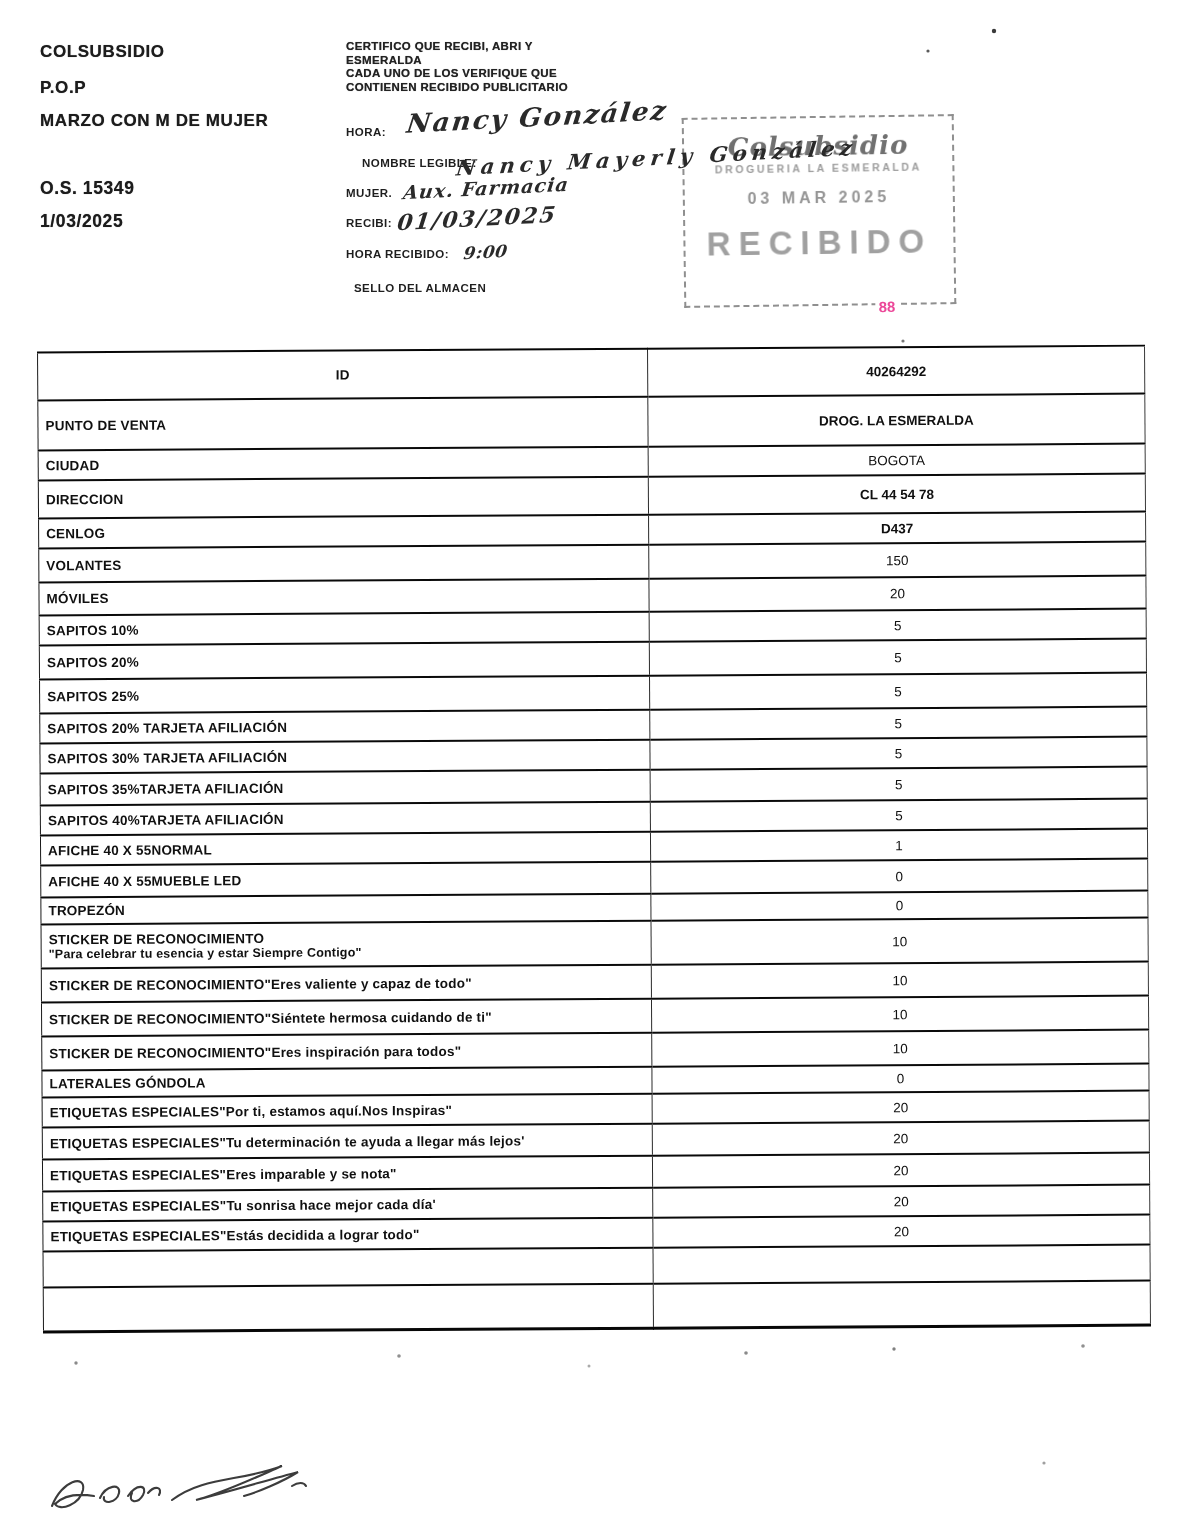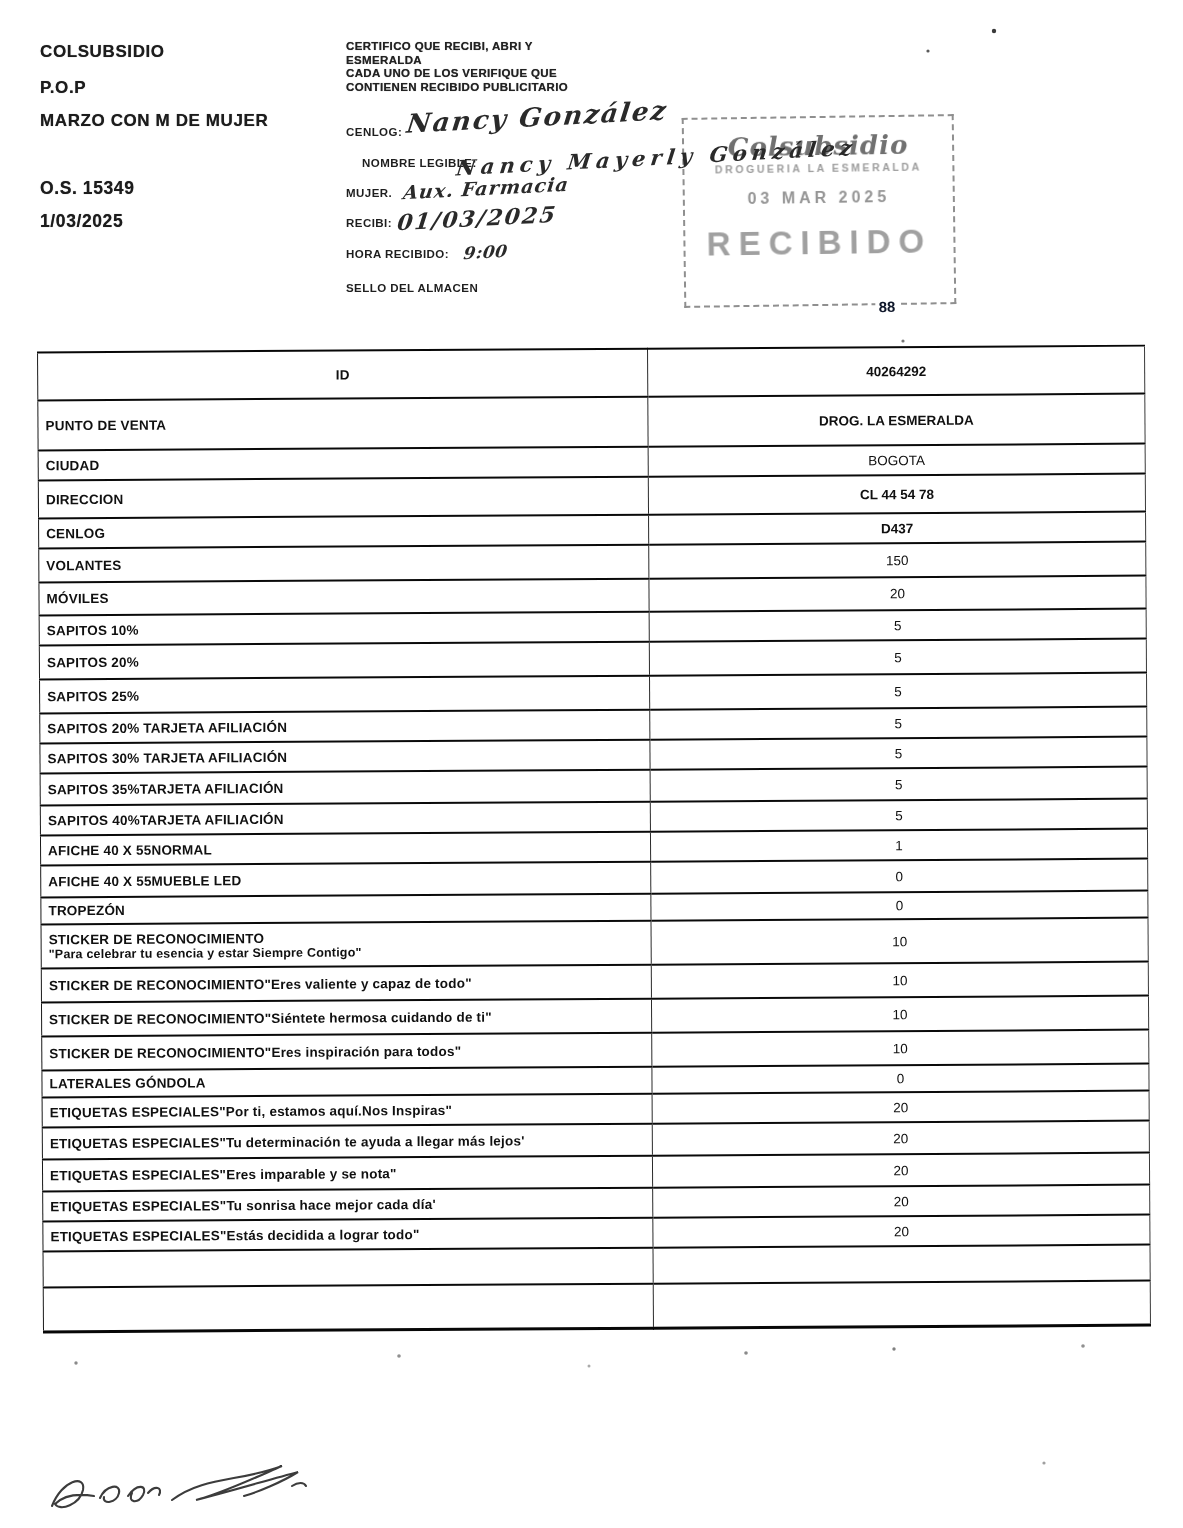--- a/index.html
+++ b/index.html
@@ -105,7 +105,7 @@
   </div>
 
   <div class="cert-field f-firma">
-    <span>CENLOG:</span>
+    <span>HORA:</span>
     <span class="hand">Nancy González</span>
   </div>
   <div class="cert-field f-nombre">

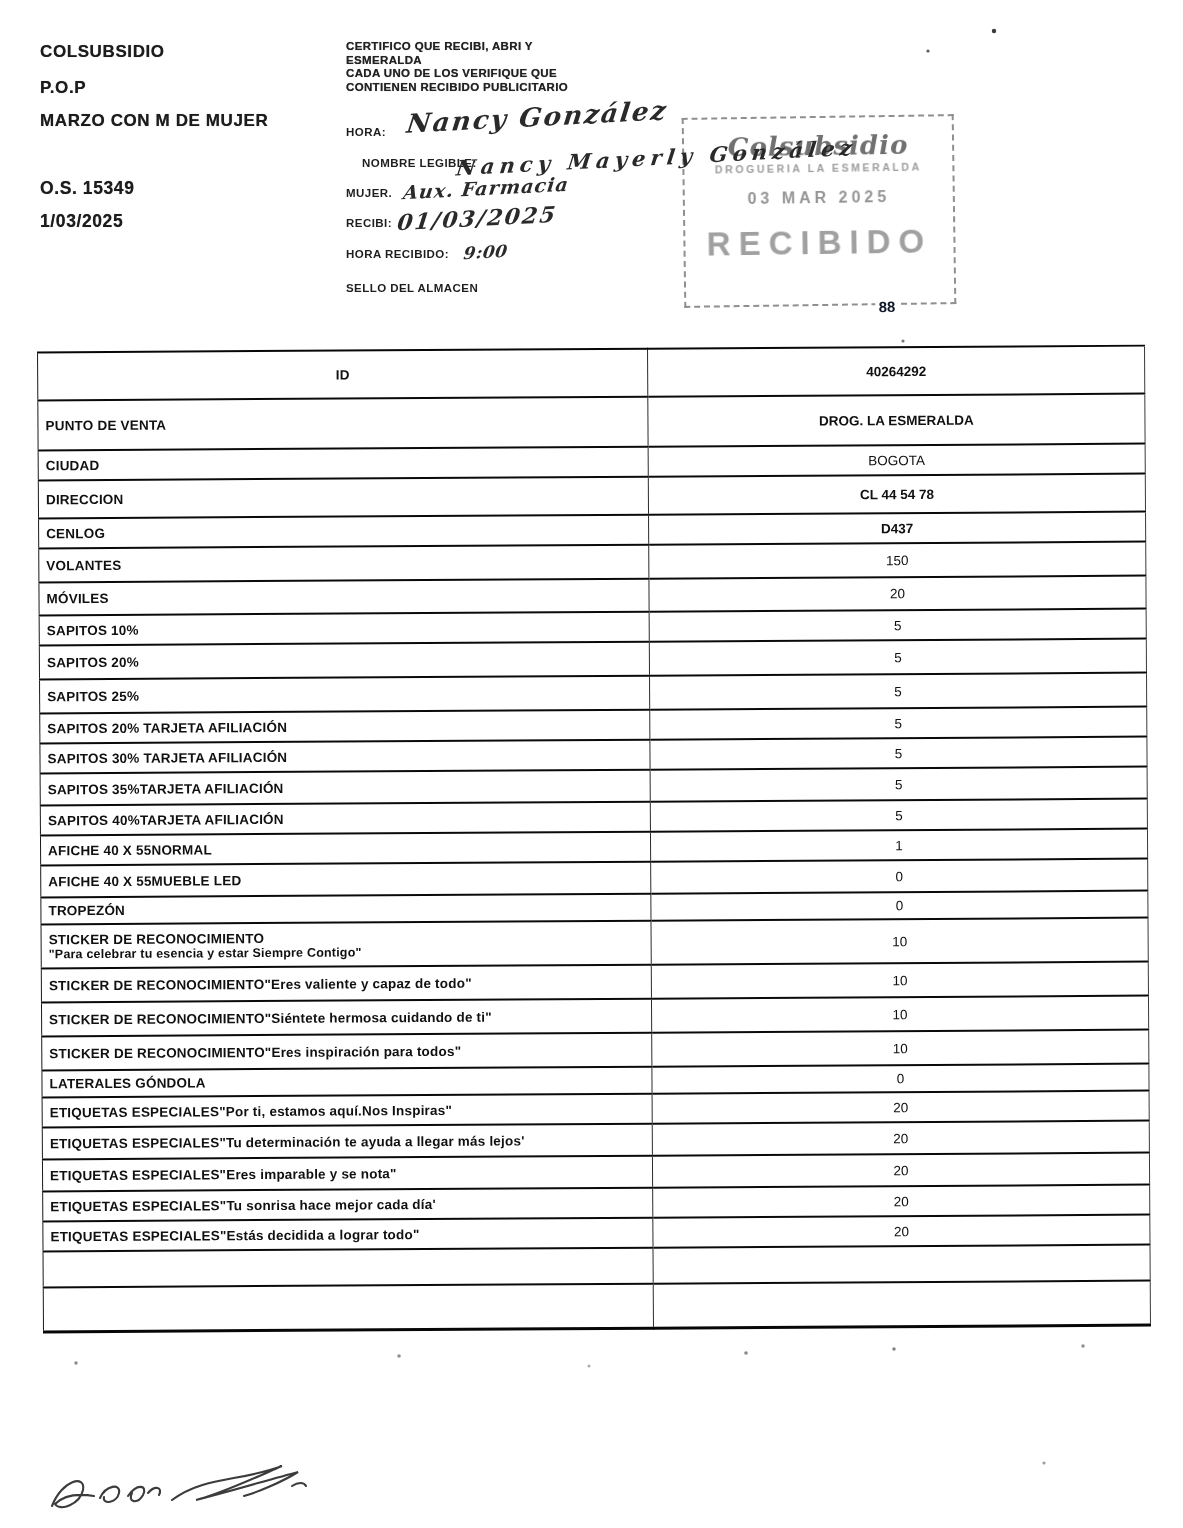--- a/index.html
+++ b/index.html
@@ -27,7 +27,7 @@
   .f-cargo  { top:147px; }
   .f-fecha  { top:177px; }
   .f-hora   { top:208px; }
-  .f-sello  { top:242px; }
+  .f-sello  { top:242px;margin-left:8px; }
 
   .hand {
     font-family:"DejaVu Serif", serif; font-style:italic; color:#2a2a2a;

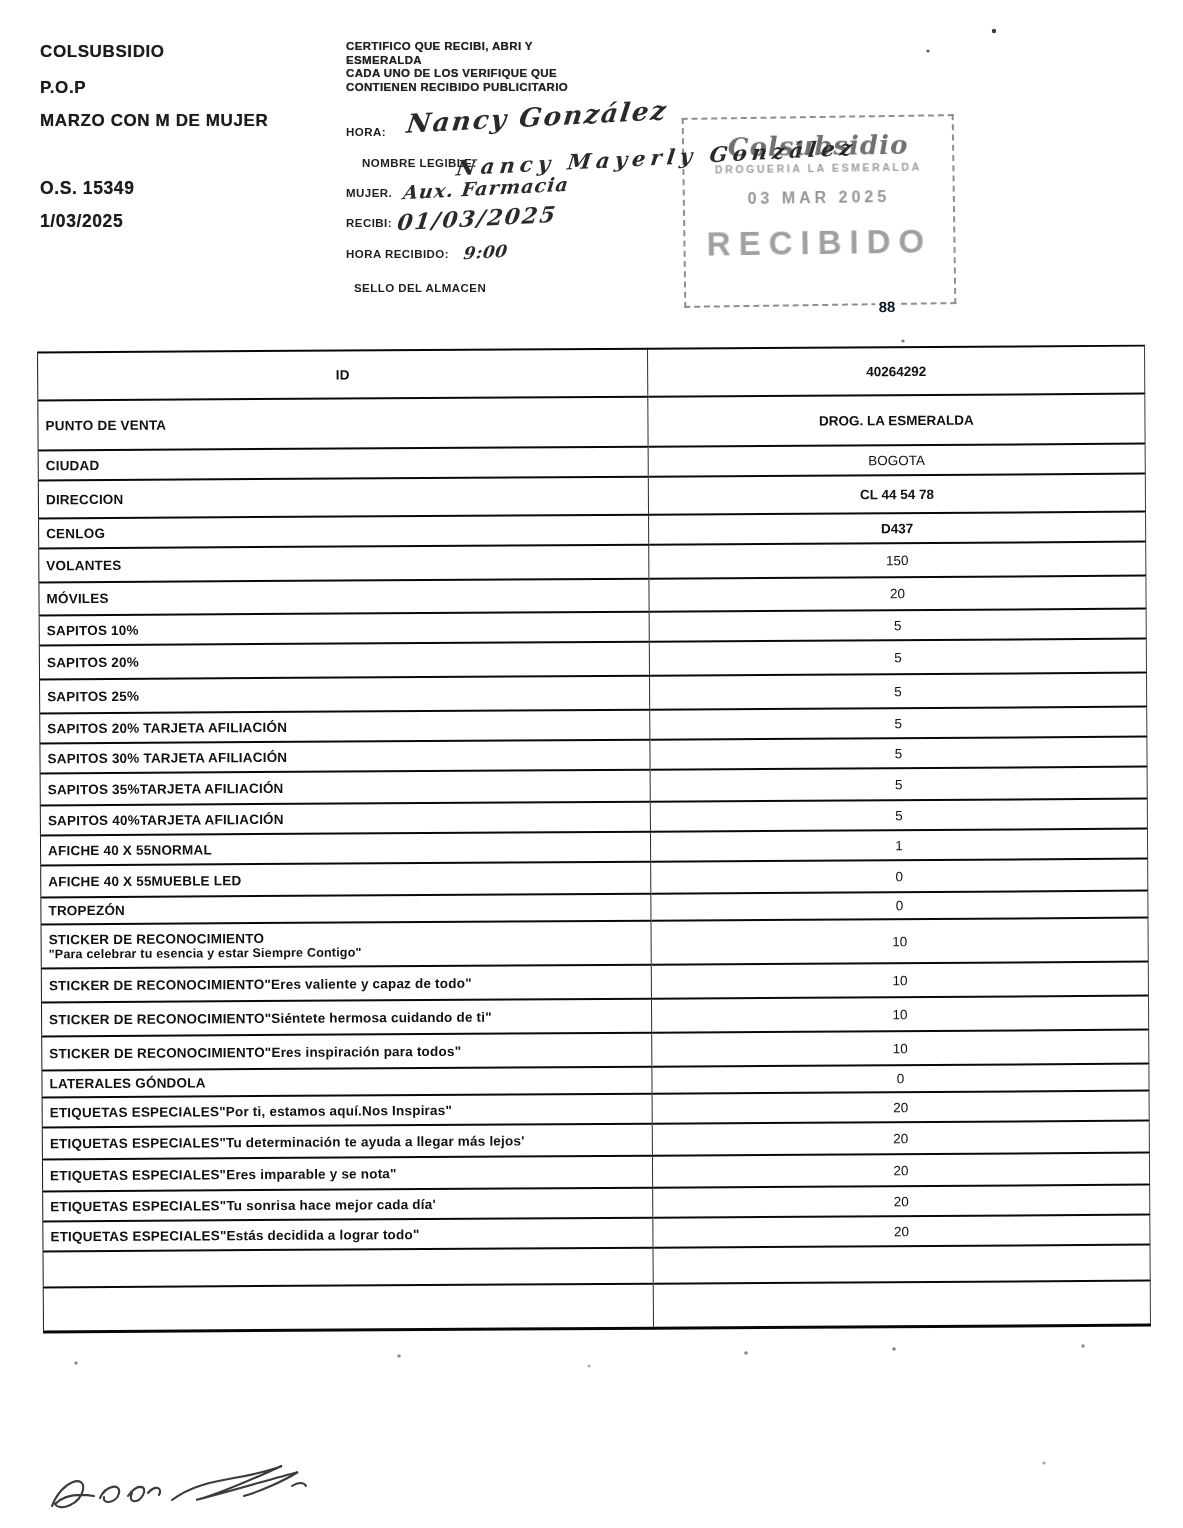--- a/index.html
+++ b/index.html
@@ -50,7 +50,7 @@
   .stamp-loc   { margin-top:1px; font-size:10.5px; letter-spacing:2.6px; color:#9c9c9c; font-weight:bold; filter:blur(.3px); }
   .stamp-date  { margin-top:15px; font-size:16px; letter-spacing:4px; color:#959595; font-weight:bold; filter:blur(.45px); }
   .stamp-status{ margin-top:17px; font-size:33px; font-weight:bold; letter-spacing:8px; color:#a0a0a0; filter:blur(.55px); }
-  .stamp-num   { position:absolute; bottom:-12px; right:56px; font-size:15px; font-weight:bold; color:#0f172a; background:#fff; padding:0 3px; }
+  .stamp-num   { position:absolute; bottom:-12px; right:56px; font-size:15px; font-weight:bold; color:#ec4899; background:#fff; padding:0 3px; }
 
   
   .doc-table {

